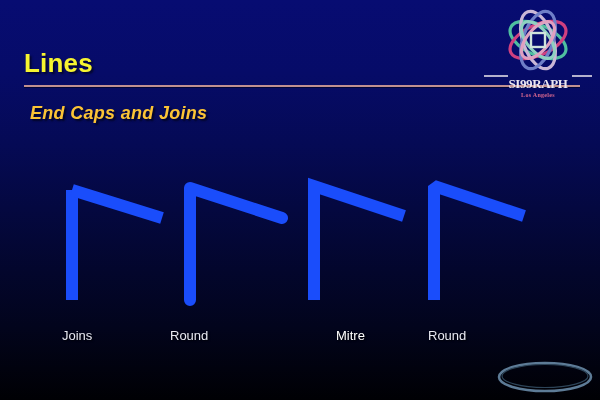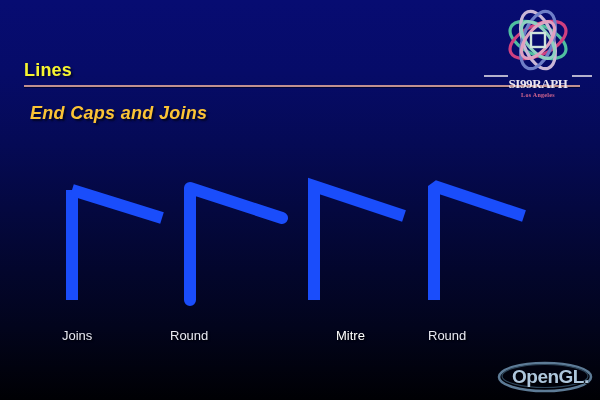--- a/index.html
+++ b/index.html
@@ -30,12 +30,11 @@
     position: absolute;
     left: 24px;
     top: 48px;
-    font-size: 18px;
+    font-size: 26px;
     font-weight: bold;
     color: #f6f430;
     letter-spacing: 0.2px;
     text-shadow: 2px 2px 2px rgba(0,0,0,0.55);
-    margin-top: 12px;
   }
   #rule {
     position: absolute;

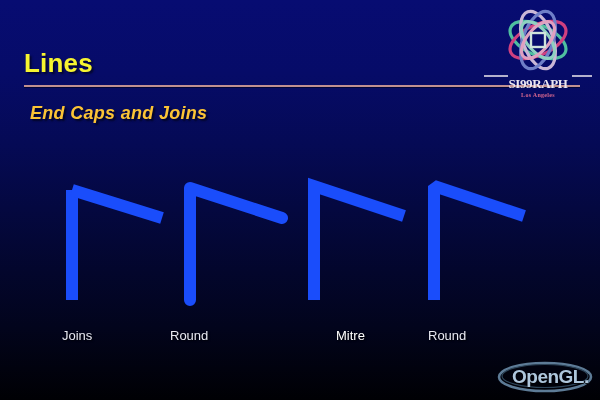--- a/index.html
+++ b/index.html
@@ -196,7 +196,6 @@
       <ellipse cx="49" cy="17" rx="46" ry="14" fill="none" stroke="#5d7b96" stroke-width="2.6"></ellipse>
       <ellipse cx="49" cy="16" rx="43" ry="11.5" fill="none" stroke="#2d4458" stroke-width="1.2"></ellipse>
     </svg>
-    <div id="ogl-text"><span>OpenGL</span><span>.</span></div>
   </div>
 
 </div>

